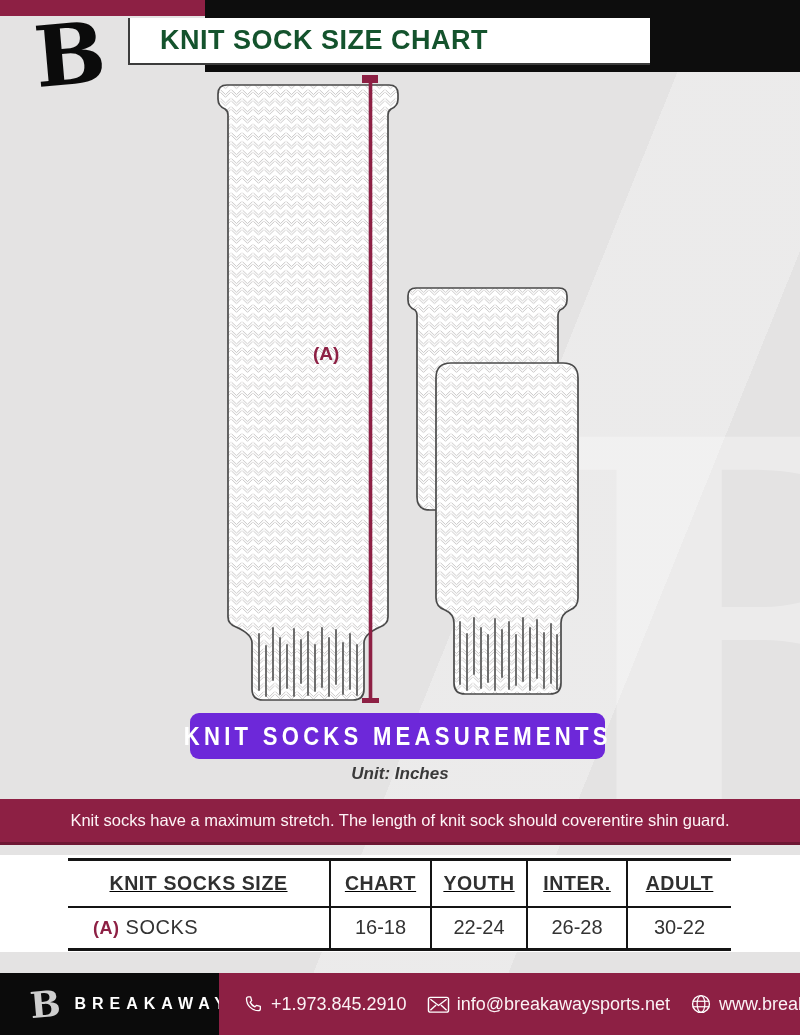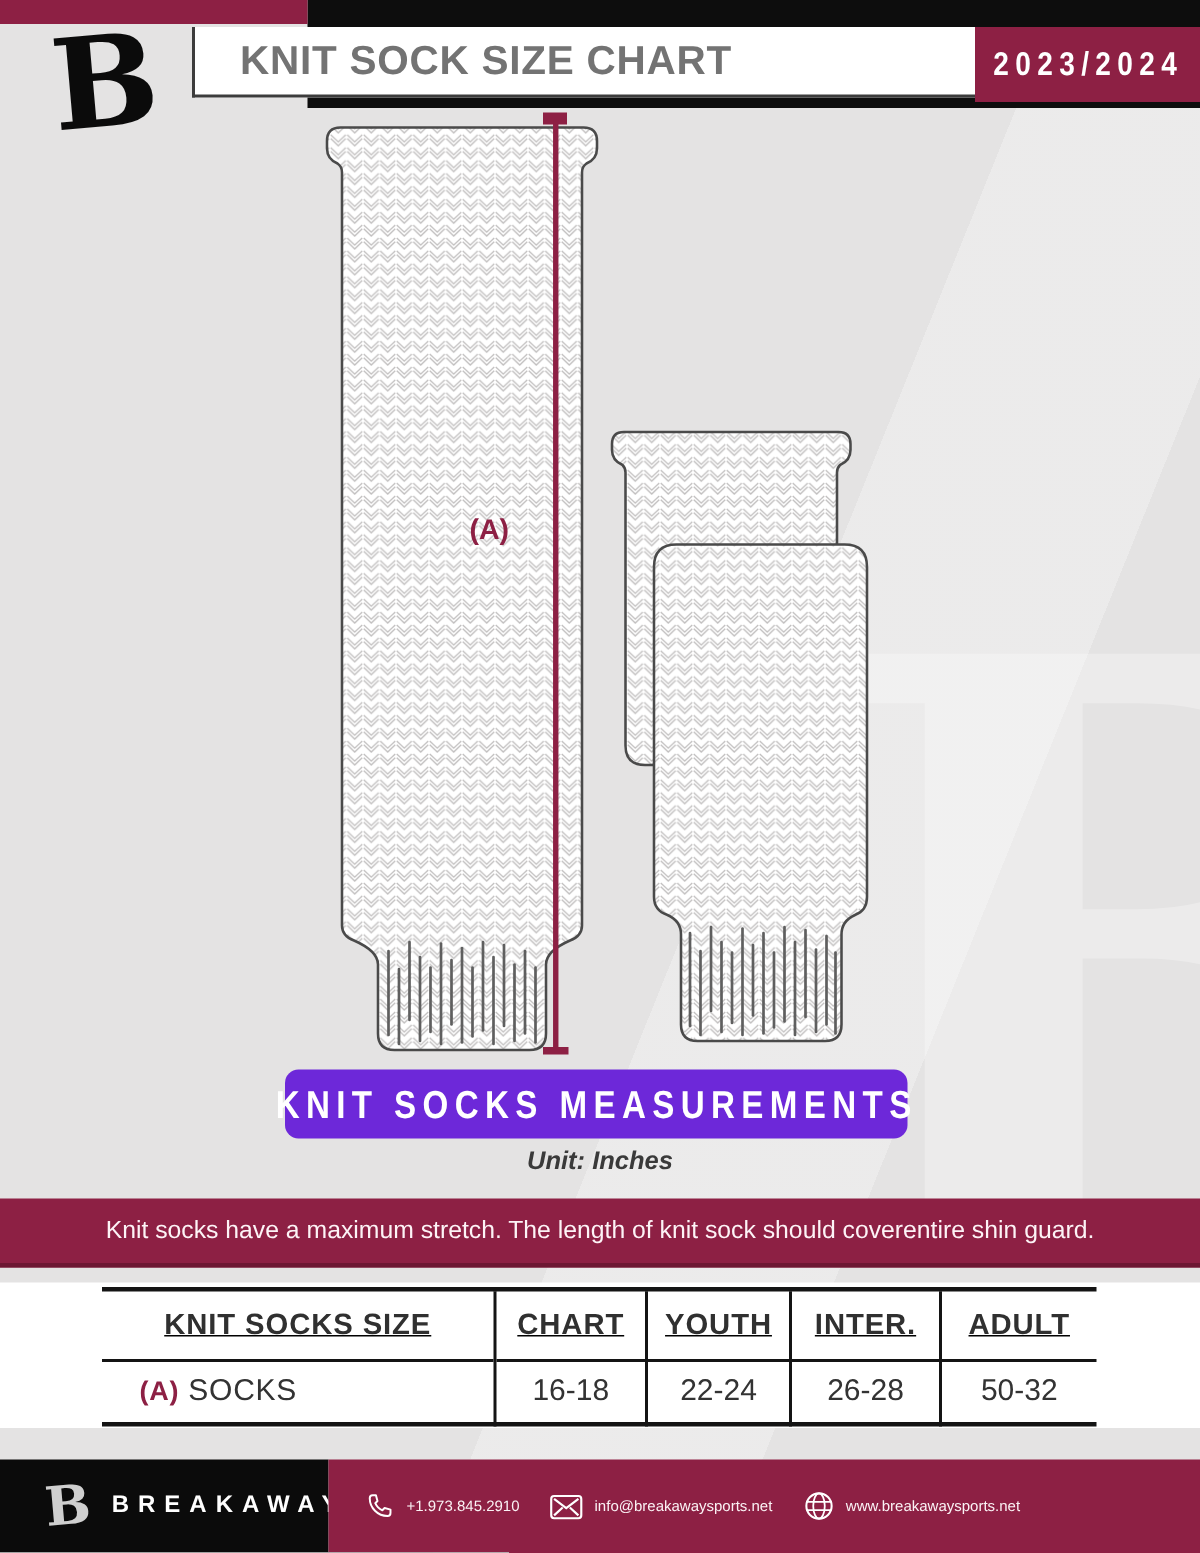--- a/index.html
+++ b/index.html
@@ -25,7 +25,7 @@
   .title-box{position:absolute;left:128px;top:18px;width:522px;height:47px;background:#ffffff;
              border-left:2px solid #3c3c3c;border-bottom:2px solid #3c3c3c;z-index:3;
              display:flex;align-items:center;padding-left:30px;}
-  .title-box h1{margin:0;font-size:27px;font-weight:bold;letter-spacing:0.5px;color:#737373;}
+  .title-box h1{margin:0;font-size:27px;font-weight:bold;letter-spacing:0.5px;color:#14532d;}
   .year-box{position:absolute;left:650px;top:18px;width:150px;height:50px;background:#8d2044;z-index:3;
             display:flex;align-items:center;justify-content:center;}
   .year-box span{display:inline-block;transform:scaleX(0.85);font-size:22px;font-weight:bold;

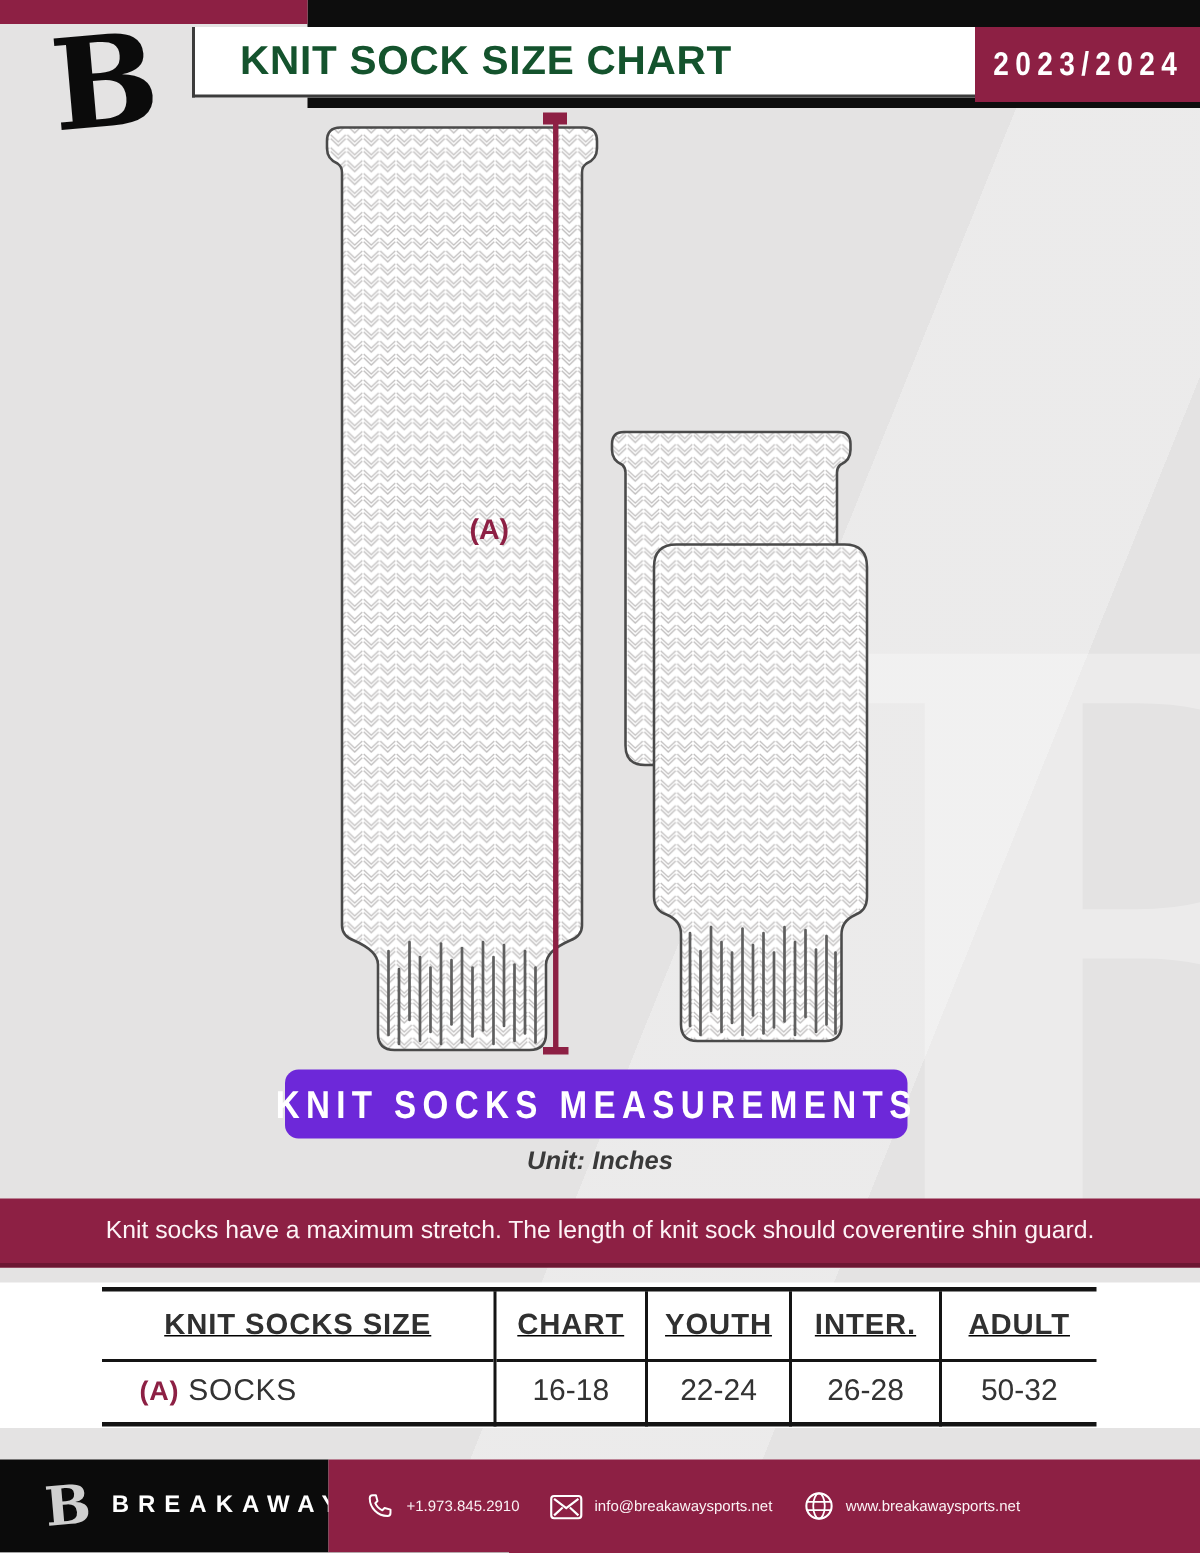--- a/index.html
+++ b/index.html
@@ -89,9 +89,6 @@
   </div>
   <div class="title-box">
     <h1>KNIT SOCK SIZE CHART</h1>
-  </div>
-  <div class="year-box">
-    <span>2023/2024</span>
   </div>
 
   <svg class="socks" width="800" height="640" viewBox="0 0 800 640">

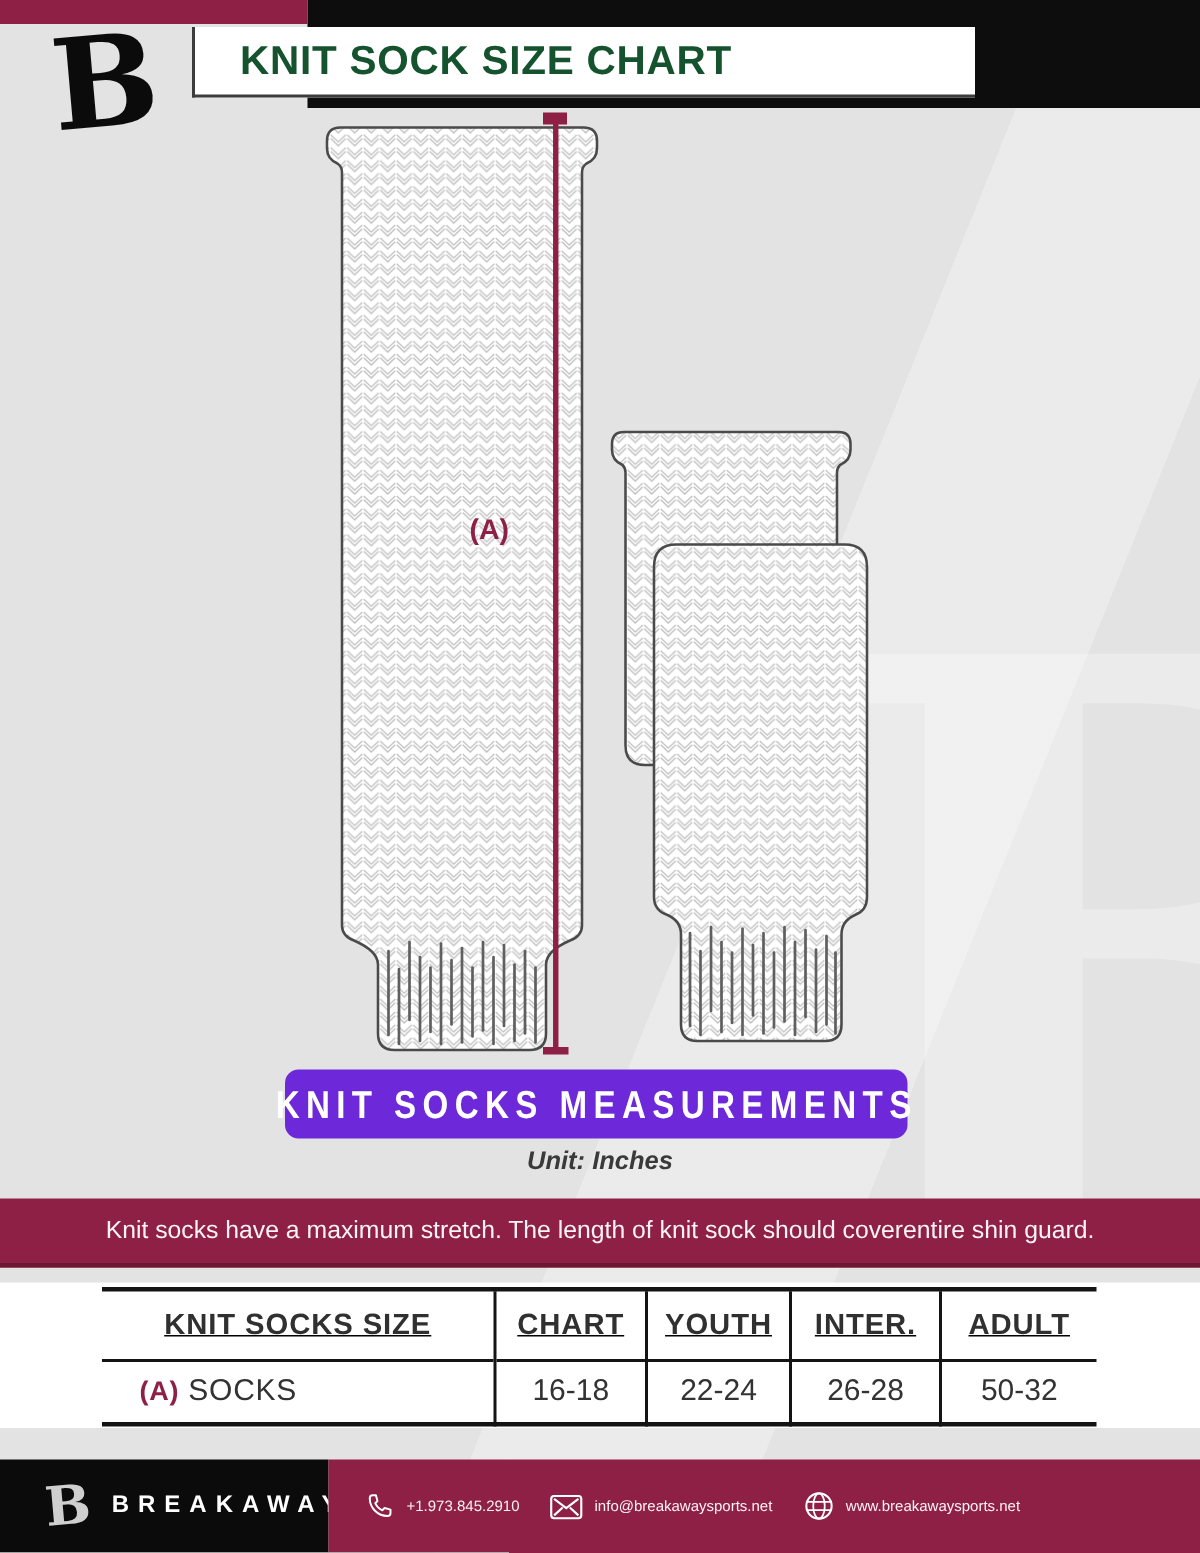--- a/index.html
+++ b/index.html
@@ -190,7 +190,7 @@
         <td class="sep">16-18</td>
         <td class="sep">22-24</td>
         <td class="sep">26-28</td>
-        <td class="sep">50-32</td>
+        <td class="sep">30-22</td>
       </tr>
     </tbody>
       </table>

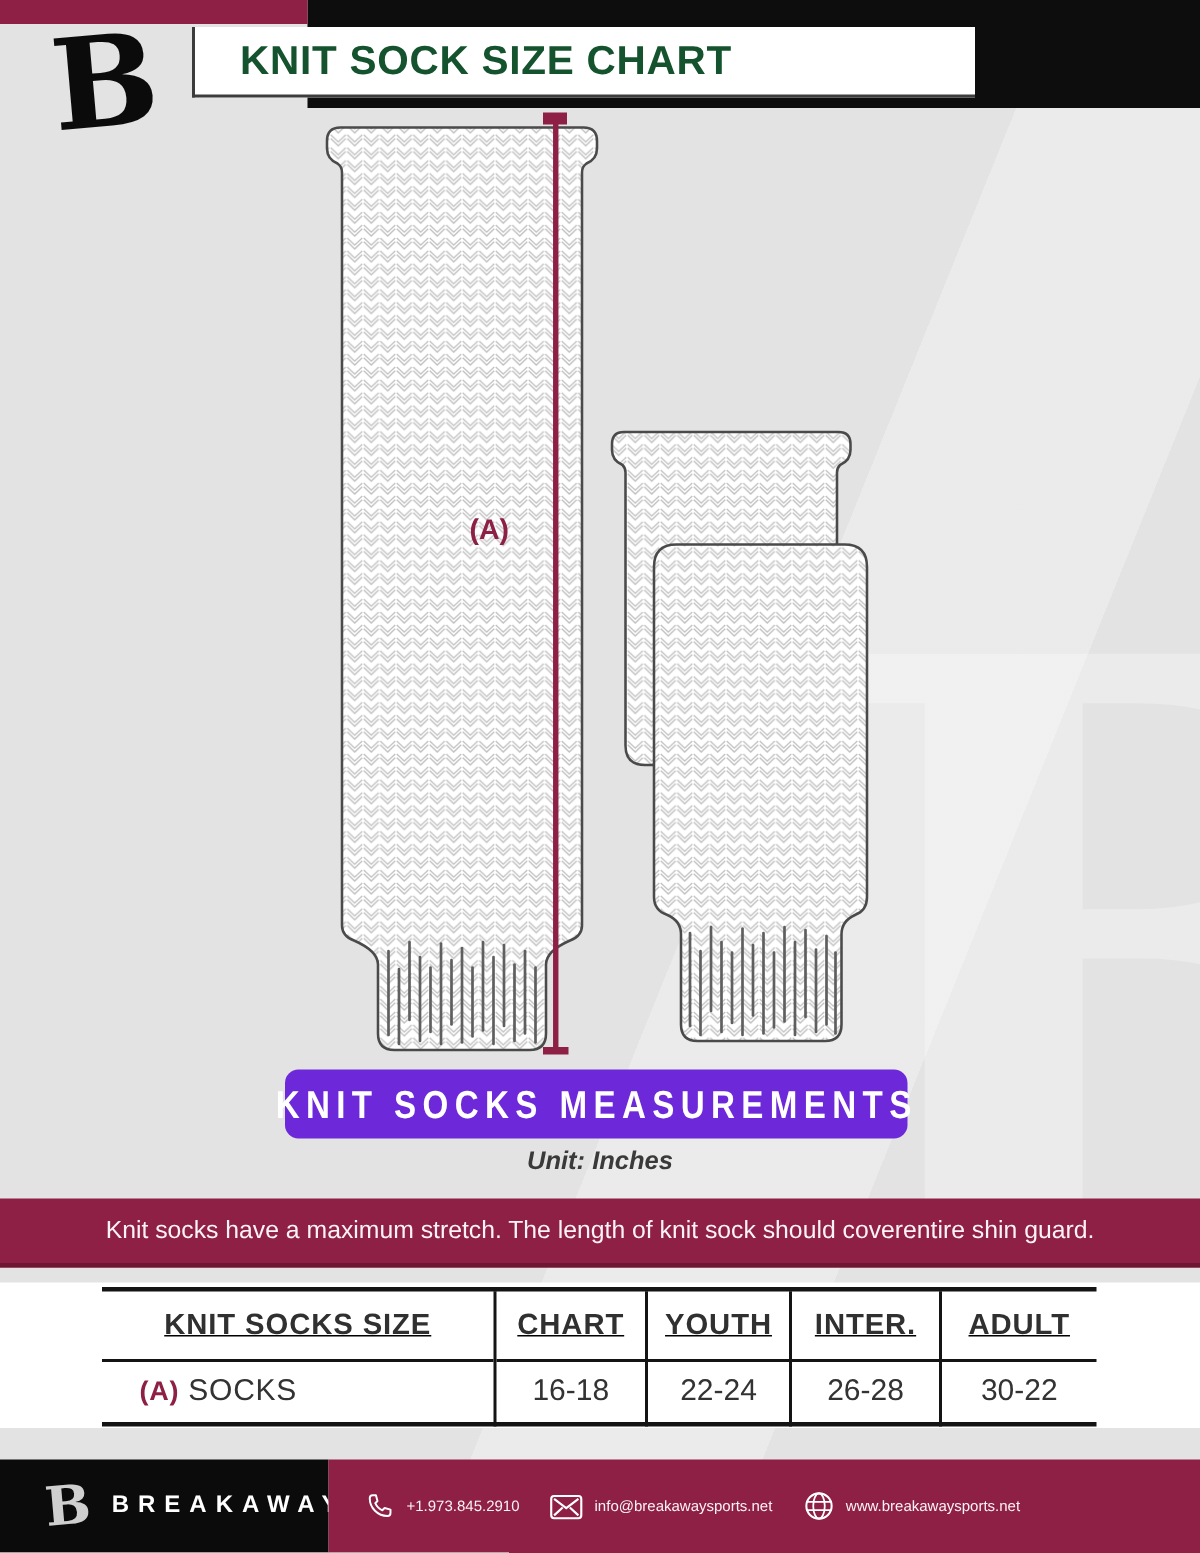--- a/index.html
+++ b/index.html
@@ -71,7 +71,7 @@
   .foot-brand{color:#ffffff;font-size:16px;font-weight:bold;letter-spacing:6px;}
   .foot-maroon{position:absolute;left:219px;top:973px;width:581px;height:62px;background:#8d2044;z-index:2;
                display:flex;align-items:center;padding:0 14px 0 24px;gap:20px;}
-  .contact{display:flex;align-items:center;gap:7px;color:#fbf2f5;font-size:10px;white-space:nowrap;}
+  .contact{display:flex;align-items:center;gap:7px;color:#fbf2f5;font-size:18px;white-space:nowrap;}
   .contact svg{flex:0 0 auto;}
 </style>
 </head>

